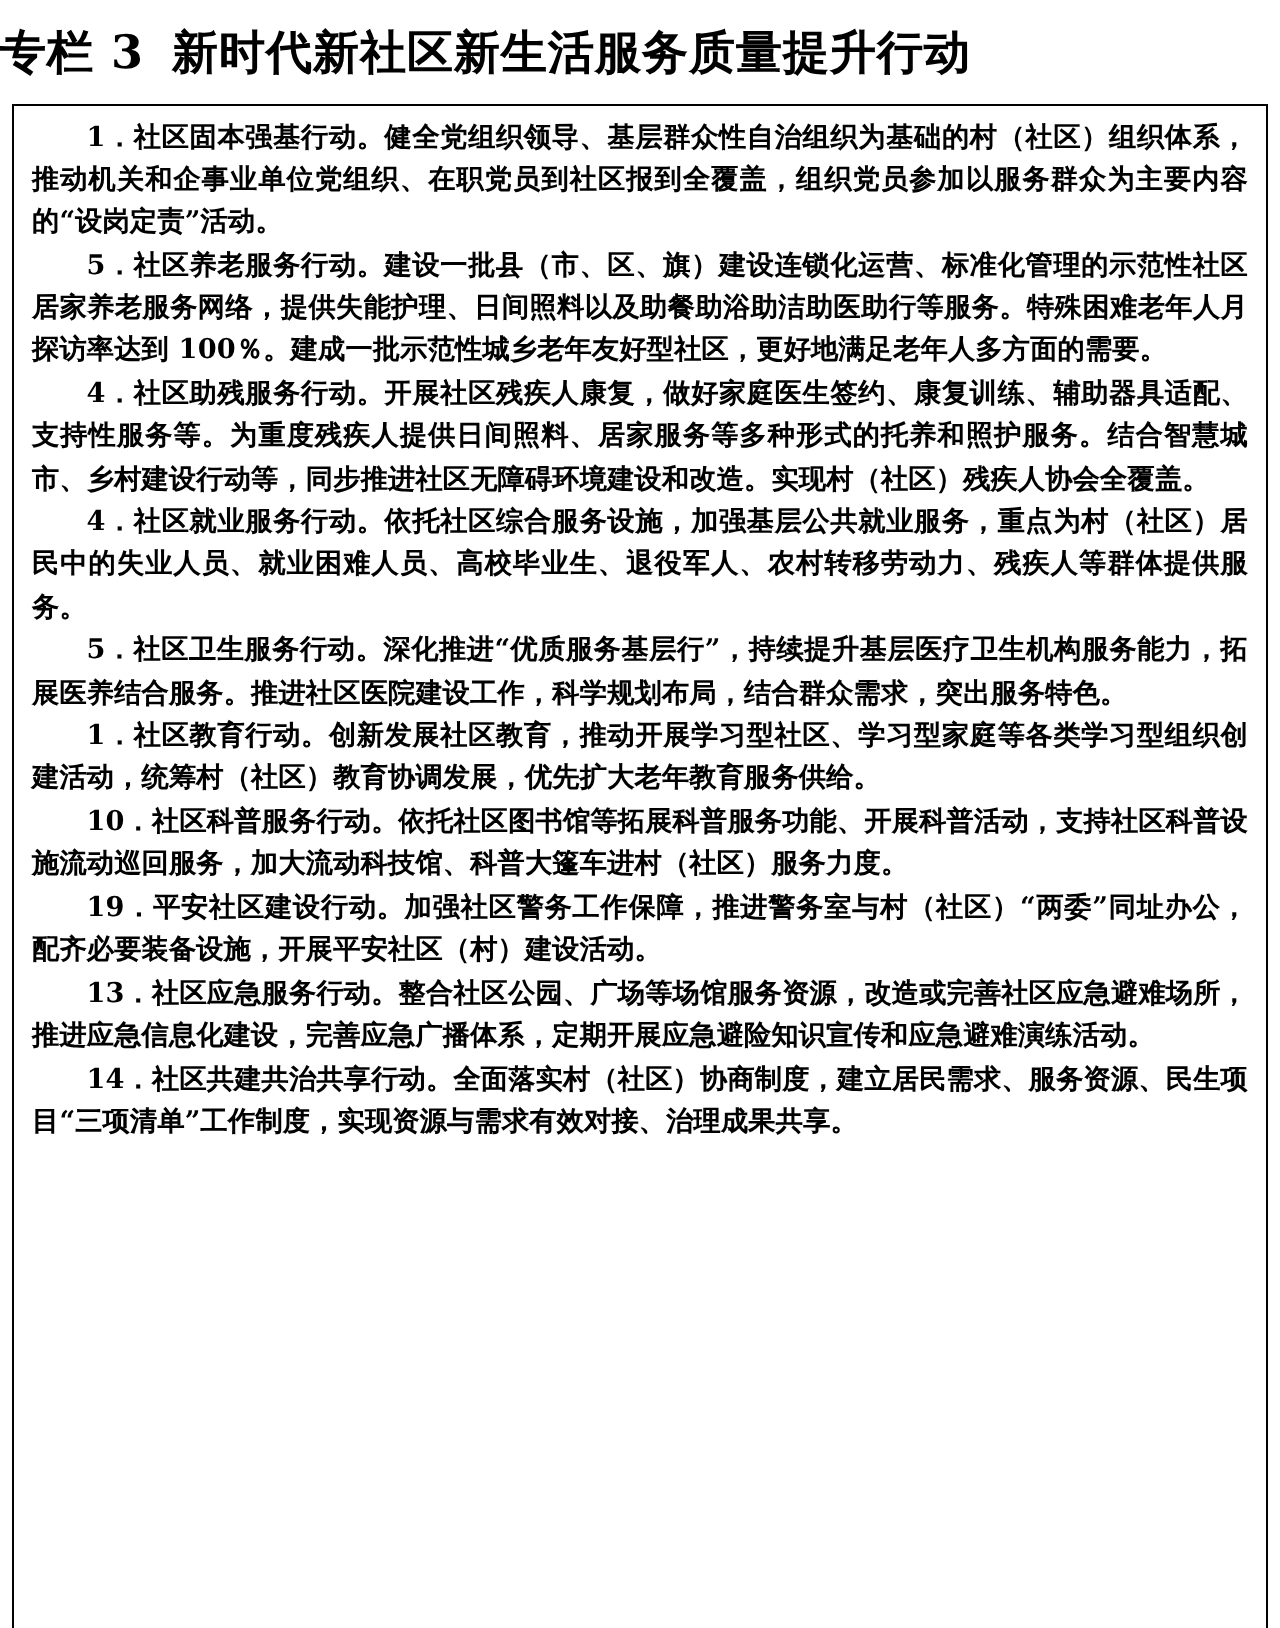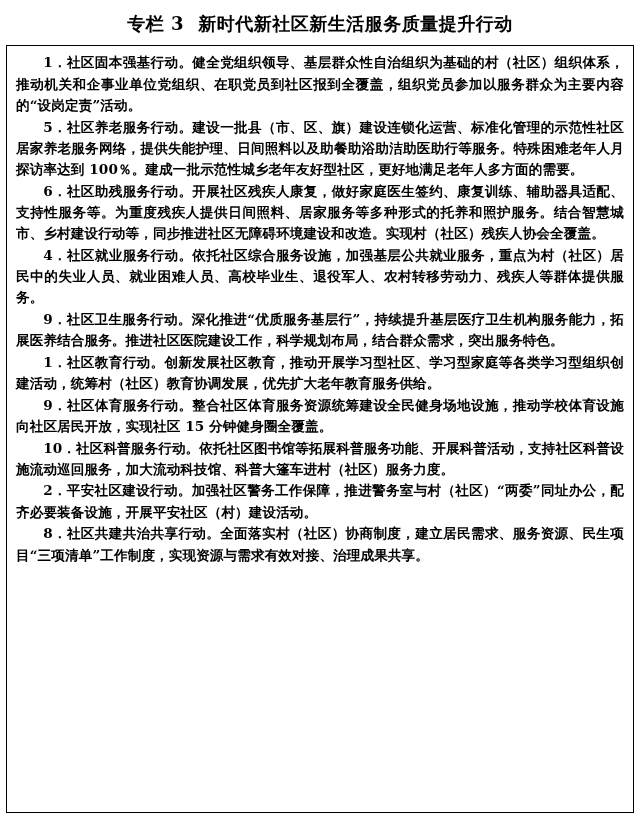--- a/index.html
+++ b/index.html
@@ -22,8 +22,7 @@
     background: #fff;
   }
   .doc-title {
-    text-align: center;
-    font-size: 18px;
+    font-size: 23px;
     font-weight: bold;
     letter-spacing: 0.5px;
     padding: 12px 0 10px 0;

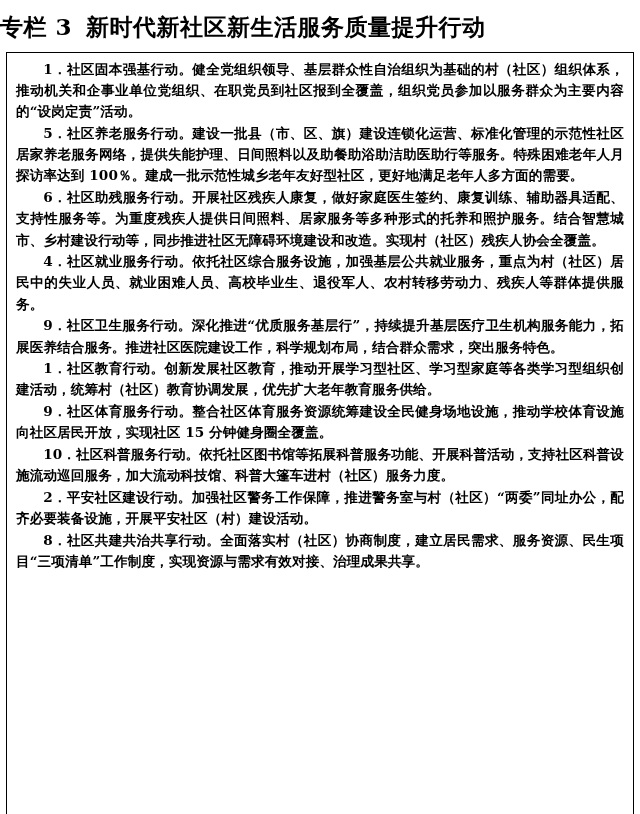--- a/index.html
+++ b/index.html
@@ -62,7 +62,7 @@
   <div class="box">
     <p class="para">1．社区固本强基行动。健全党组织领导、基层群众性自治组织为基础的村（社区）组织体系，推动机关和企事业单位党组织、在职党员到社区报到全覆盖，组织党员参加以服务群众为主要内容的“设岗定责”活动。</p>
     <p class="para">5．社区养老服务行动。建设一批县（市、区、旗）建设连锁化运营、标准化管理的示范性社区居家养老服务网络，提供失能护理、日间照料以及助餐助浴助洁助医助行等服务。特殊困难老年人月探访率达到 100％。建成一批示范性城乡老年友好型社区，更好地满足老年人多方面的需要。</p>
-    <p class="para">6．社区助残服务行动。开展社区残疾人康复，做好家庭医生签约、康复训练、辅助器具适配、支持性服务等。为重度残疾人提供日间照料、居家服务等多种形式的托养和照护服务。结合智慧城市、乡村建设行动等，同步推进社区无障碍环境建设和改造。实现村（社区）残疾人协会全覆盖。</p>
+    <p class="para">4．社区助残服务行动。开展社区残疾人康复，做好家庭医生签约、康复训练、辅助器具适配、支持性服务等。为重度残疾人提供日间照料、居家服务等多种形式的托养和照护服务。结合智慧城市、乡村建设行动等，同步推进社区无障碍环境建设和改造。实现村（社区）残疾人协会全覆盖。</p>
     <p class="para">4．社区就业服务行动。依托社区综合服务设施，加强基层公共就业服务，重点为村（社区）居民中的失业人员、就业困难人员、高校毕业生、退役军人、农村转移劳动力、残疾人等群体提供服务。</p>
     <p class="para">9．社区卫生服务行动。深化推进“优质服务基层行”，持续提升基层医疗卫生机构服务能力，拓展医养结合服务。推进社区医院建设工作，科学规划布局，结合群众需求，突出服务特色。</p>
     <p class="para">1．社区教育行动。创新发展社区教育，推动开展学习型社区、学习型家庭等各类学习型组织创建活动，统筹村（社区）教育协调发展，优先扩大老年教育服务供给。</p>

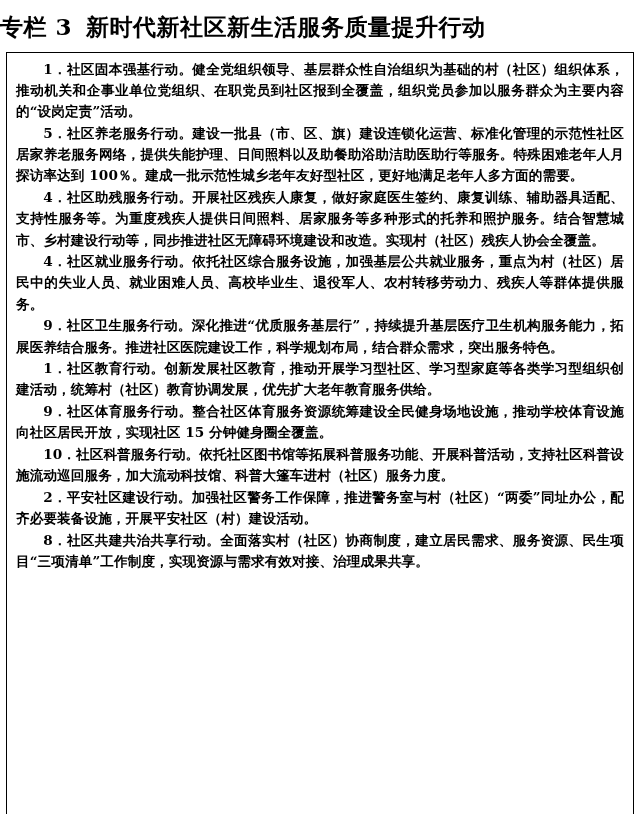--- a/index.html
+++ b/index.html
@@ -64,7 +64,7 @@
     <p class="para">5．社区养老服务行动。建设一批县（市、区、旗）建设连锁化运营、标准化管理的示范性社区居家养老服务网络，提供失能护理、日间照料以及助餐助浴助洁助医助行等服务。特殊困难老年人月探访率达到 100％。建成一批示范性城乡老年友好型社区，更好地满足老年人多方面的需要。</p>
     <p class="para">4．社区助残服务行动。开展社区残疾人康复，做好家庭医生签约、康复训练、辅助器具适配、支持性服务等。为重度残疾人提供日间照料、居家服务等多种形式的托养和照护服务。结合智慧城市、乡村建设行动等，同步推进社区无障碍环境建设和改造。实现村（社区）残疾人协会全覆盖。</p>
     <p class="para">4．社区就业服务行动。依托社区综合服务设施，加强基层公共就业服务，重点为村（社区）居民中的失业人员、就业困难人员、高校毕业生、退役军人、农村转移劳动力、残疾人等群体提供服务。</p>
-    <p class="para">9．社区卫生服务行动。深化推进“优质服务基层行”，持续提升基层医疗卫生机构服务能力，拓展医养结合服务。推进社区医院建设工作，科学规划布局，结合群众需求，突出服务特色。</p>
+    <p class="para">5．社区卫生服务行动。深化推进“优质服务基层行”，持续提升基层医疗卫生机构服务能力，拓展医养结合服务。推进社区医院建设工作，科学规划布局，结合群众需求，突出服务特色。</p>
     <p class="para">1．社区教育行动。创新发展社区教育，推动开展学习型社区、学习型家庭等各类学习型组织创建活动，统筹村（社区）教育协调发展，优先扩大老年教育服务供给。</p>
     <p class="para">9．社区体育服务行动。整合社区体育服务资源统筹建设全民健身场地设施，推动学校体育设施向社区居民开放，实现社区 15 分钟健身圈全覆盖。</p>
     <p class="para">10．社区科普服务行动。依托社区图书馆等拓展科普服务功能、开展科普活动，支持社区科普设施流动巡回服务，加大流动科技馆、科普大篷车进村（社区）服务力度。</p>

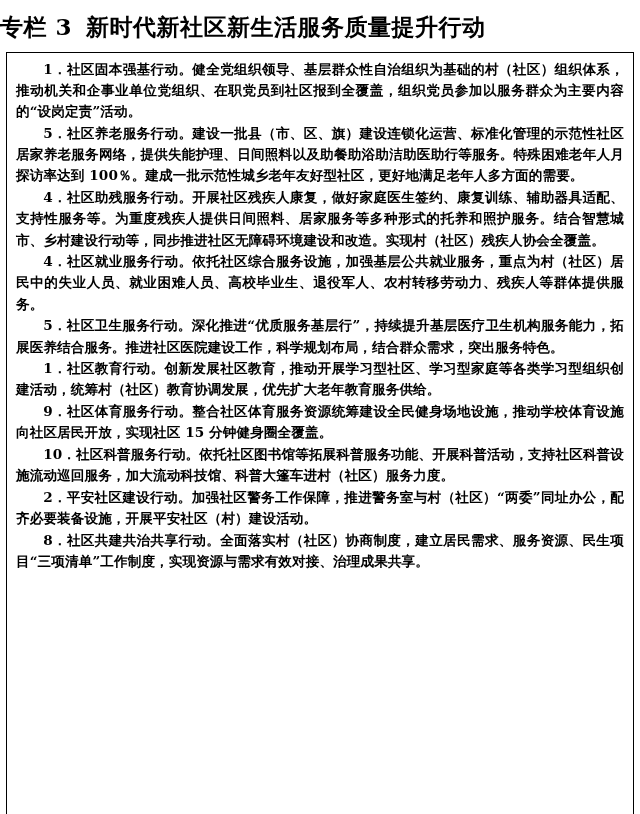--- a/index.html
+++ b/index.html
@@ -66,7 +66,6 @@
     <p class="para">4．社区就业服务行动。依托社区综合服务设施，加强基层公共就业服务，重点为村（社区）居民中的失业人员、就业困难人员、高校毕业生、退役军人、农村转移劳动力、残疾人等群体提供服务。</p>
     <p class="para">5．社区卫生服务行动。深化推进“优质服务基层行”，持续提升基层医疗卫生机构服务能力，拓展医养结合服务。推进社区医院建设工作，科学规划布局，结合群众需求，突出服务特色。</p>
     <p class="para">1．社区教育行动。创新发展社区教育，推动开展学习型社区、学习型家庭等各类学习型组织创建活动，统筹村（社区）教育协调发展，优先扩大老年教育服务供给。</p>
-    <p class="para">9．社区体育服务行动。整合社区体育服务资源统筹建设全民健身场地设施，推动学校体育设施向社区居民开放，实现社区 15 分钟健身圈全覆盖。</p>
     <p class="para">10．社区科普服务行动。依托社区图书馆等拓展科普服务功能、开展科普活动，支持社区科普设施流动巡回服务，加大流动科技馆、科普大篷车进村（社区）服务力度。</p>
     <p class="para">2．平安社区建设行动。加强社区警务工作保障，推进警务室与村（社区）“两委”同址办公，配齐必要装备设施，开展平安社区（村）建设活动。</p>
     <p class="para">8．社区共建共治共享行动。全面落实村（社区）协商制度，建立居民需求、服务资源、民生项目“三项清单”工作制度，实现资源与需求有效对接、治理成果共享。</p>

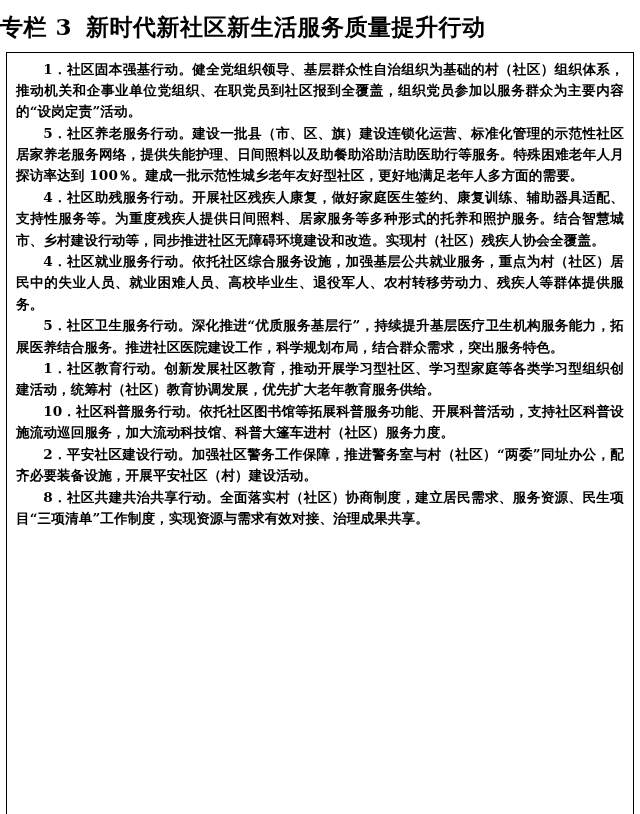--- a/index.html
+++ b/index.html
@@ -67,7 +67,7 @@
     <p class="para">5．社区卫生服务行动。深化推进“优质服务基层行”，持续提升基层医疗卫生机构服务能力，拓展医养结合服务。推进社区医院建设工作，科学规划布局，结合群众需求，突出服务特色。</p>
     <p class="para">1．社区教育行动。创新发展社区教育，推动开展学习型社区、学习型家庭等各类学习型组织创建活动，统筹村（社区）教育协调发展，优先扩大老年教育服务供给。</p>
     <p class="para">10．社区科普服务行动。依托社区图书馆等拓展科普服务功能、开展科普活动，支持社区科普设施流动巡回服务，加大流动科技馆、科普大篷车进村（社区）服务力度。</p>
-    <p class="para">2．平安社区建设行动。加强社区警务工作保障，推进警务室与村（社区）“两委”同址办公，配齐必要装备设施，开展平安社区（村）建设活动。</p>
+    <p class="para">19．平安社区建设行动。加强社区警务工作保障，推进警务室与村（社区）“两委”同址办公，配齐必要装备设施，开展平安社区（村）建设活动。</p>
     <p class="para">8．社区共建共治共享行动。全面落实村（社区）协商制度，建立居民需求、服务资源、民生项目“三项清单”工作制度，实现资源与需求有效对接、治理成果共享。</p>
   </div>
 

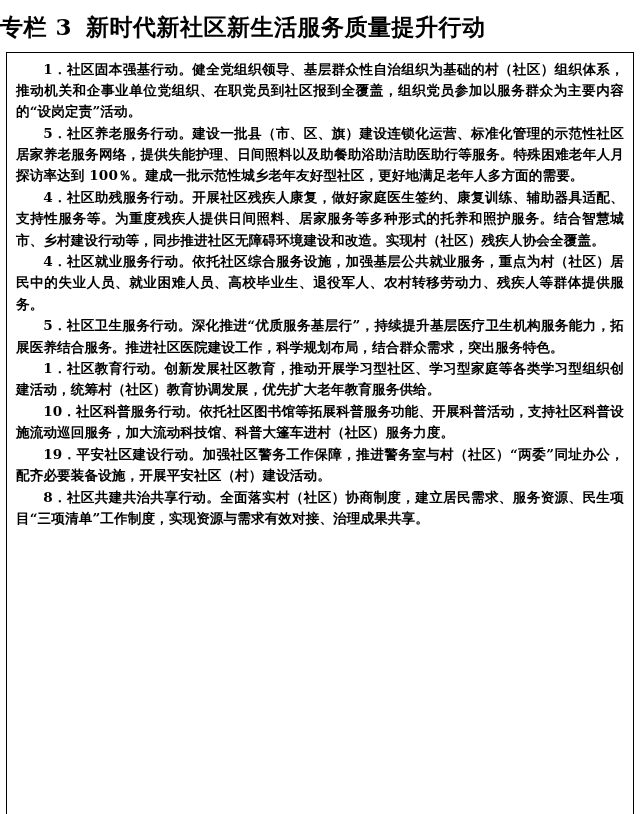--- a/index.html
+++ b/index.html
@@ -68,6 +68,7 @@
     <p class="para">1．社区教育行动。创新发展社区教育，推动开展学习型社区、学习型家庭等各类学习型组织创建活动，统筹村（社区）教育协调发展，优先扩大老年教育服务供给。</p>
     <p class="para">10．社区科普服务行动。依托社区图书馆等拓展科普服务功能、开展科普活动，支持社区科普设施流动巡回服务，加大流动科技馆、科普大篷车进村（社区）服务力度。</p>
     <p class="para">19．平安社区建设行动。加强社区警务工作保障，推进警务室与村（社区）“两委”同址办公，配齐必要装备设施，开展平安社区（村）建设活动。</p>
+    <p class="para">13．社区应急服务行动。整合社区公园、广场等场馆服务资源，改造或完善社区应急避难场所，推进应急信息化建设，完善应急广播体系，定期开展应急避险知识宣传和应急避难演练活动。</p>
     <p class="para">8．社区共建共治共享行动。全面落实村（社区）协商制度，建立居民需求、服务资源、民生项目“三项清单”工作制度，实现资源与需求有效对接、治理成果共享。</p>
   </div>
 

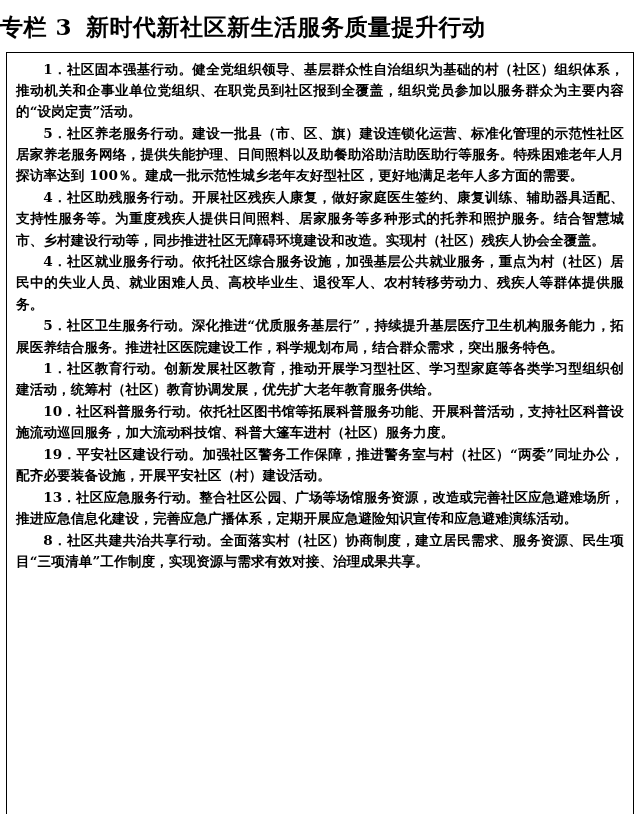--- a/index.html
+++ b/index.html
@@ -69,7 +69,7 @@
     <p class="para">10．社区科普服务行动。依托社区图书馆等拓展科普服务功能、开展科普活动，支持社区科普设施流动巡回服务，加大流动科技馆、科普大篷车进村（社区）服务力度。</p>
     <p class="para">19．平安社区建设行动。加强社区警务工作保障，推进警务室与村（社区）“两委”同址办公，配齐必要装备设施，开展平安社区（村）建设活动。</p>
     <p class="para">13．社区应急服务行动。整合社区公园、广场等场馆服务资源，改造或完善社区应急避难场所，推进应急信息化建设，完善应急广播体系，定期开展应急避险知识宣传和应急避难演练活动。</p>
-    <p class="para">8．社区共建共治共享行动。全面落实村（社区）协商制度，建立居民需求、服务资源、民生项目“三项清单”工作制度，实现资源与需求有效对接、治理成果共享。</p>
+    <p class="para">14．社区共建共治共享行动。全面落实村（社区）协商制度，建立居民需求、服务资源、民生项目“三项清单”工作制度，实现资源与需求有效对接、治理成果共享。</p>
   </div>
 
 </div>

